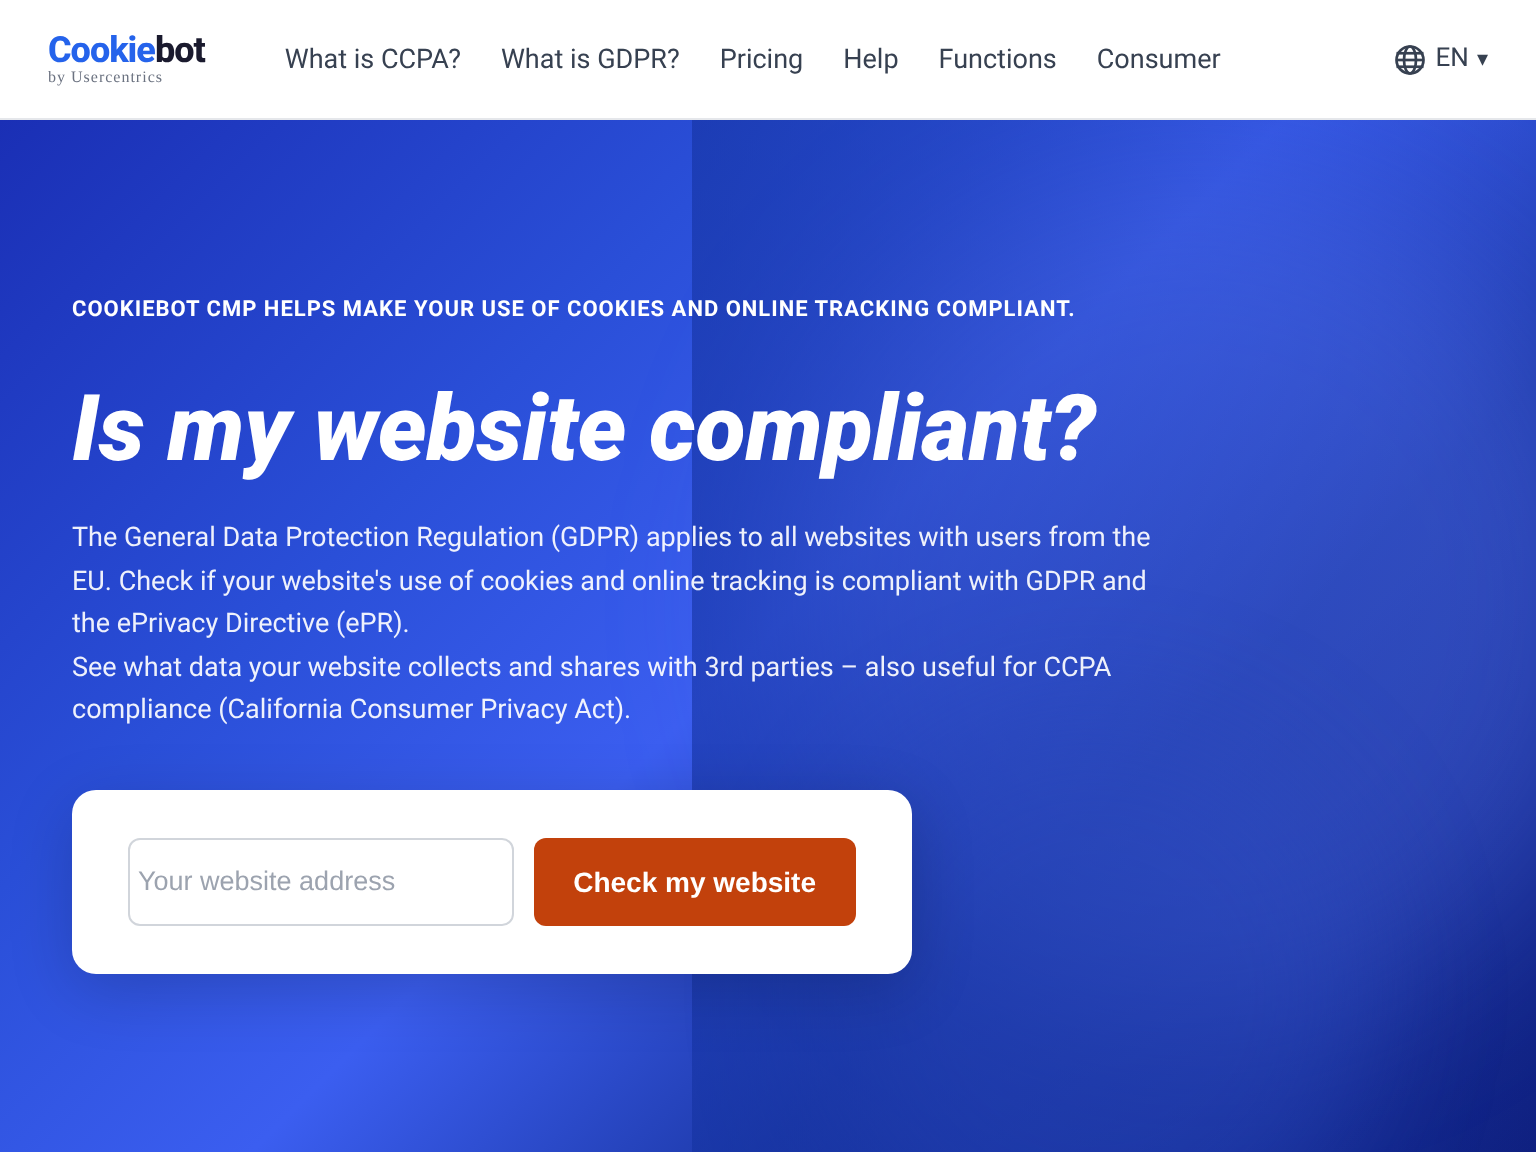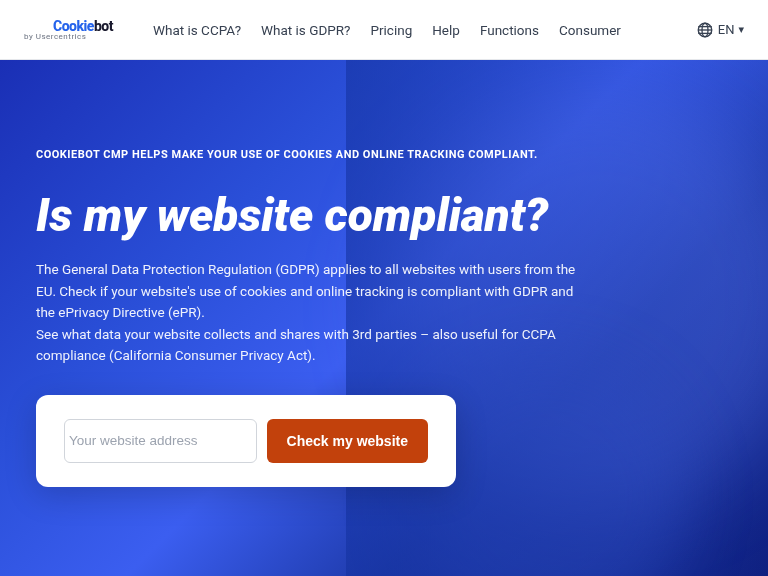--- a/index.html
+++ b/index.html
@@ -41,11 +41,10 @@
     }
 
     .logo-top {
-      font-size: 14px;
+      font-size: 18px;
       font-weight: 800;
       color: #1a1a2e;
       letter-spacing: -0.5px;
-      margin-left: 29px;
     }
 
     .logo-top span {

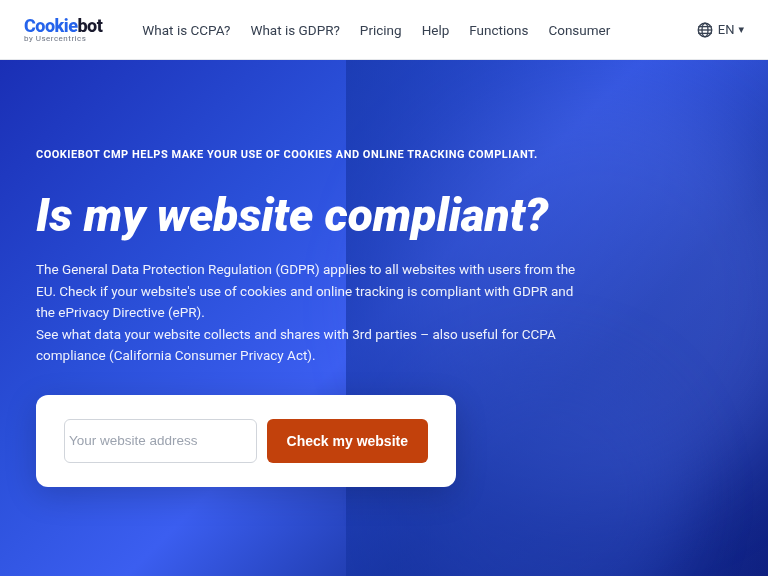--- a/index.html
+++ b/index.html
@@ -55,6 +55,7 @@
       font-size: 8px;
       color: #6b7280;
       letter-spacing: 0.5px;
+      font-family: Liberation Serif, serif;
     }
 
     .nav-links {

